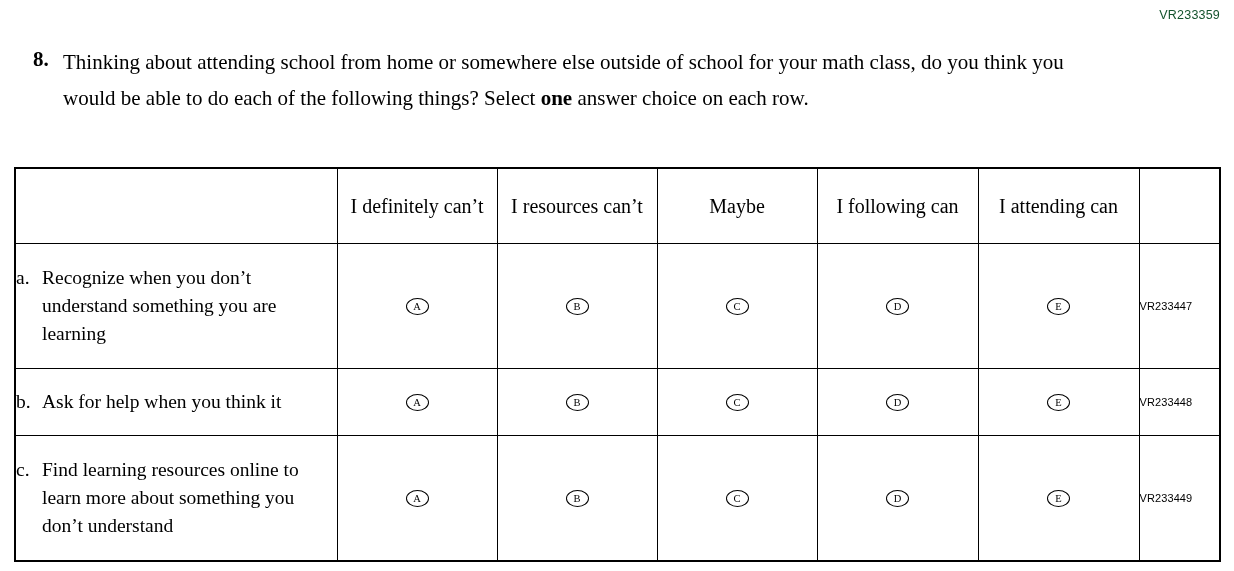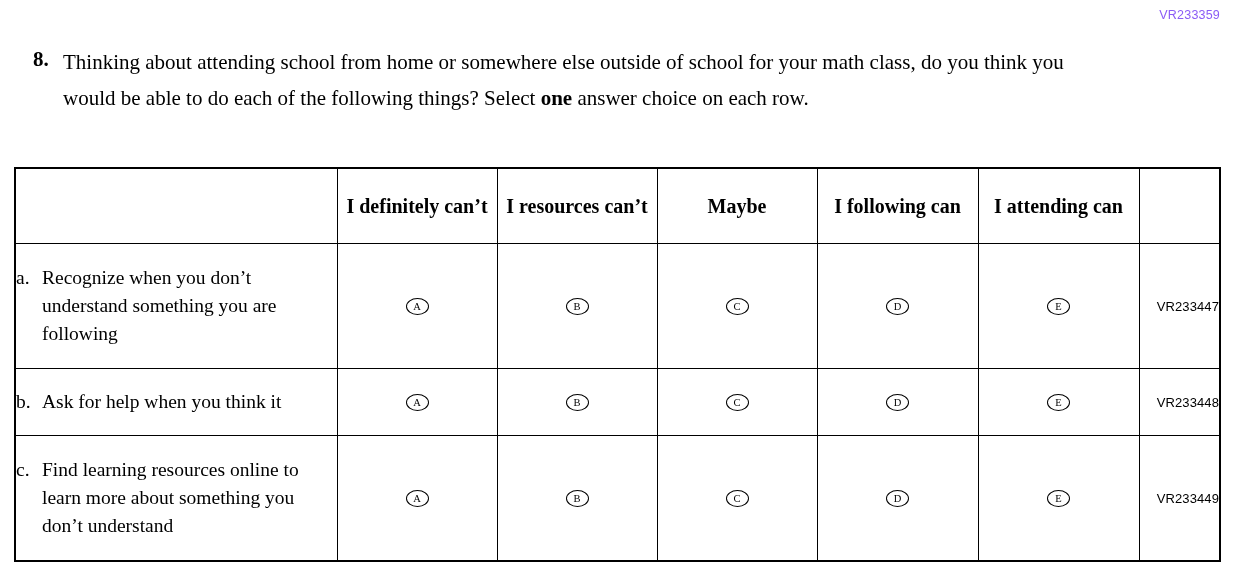--- a/index.html
+++ b/index.html
@@ -24,7 +24,7 @@
     font-family: "Liberation Sans", sans-serif;
     font-size: 12.5px;
     letter-spacing: 0.2px;
-    color: #8b5cf6;
+    color: #14532d;
   }
 
   

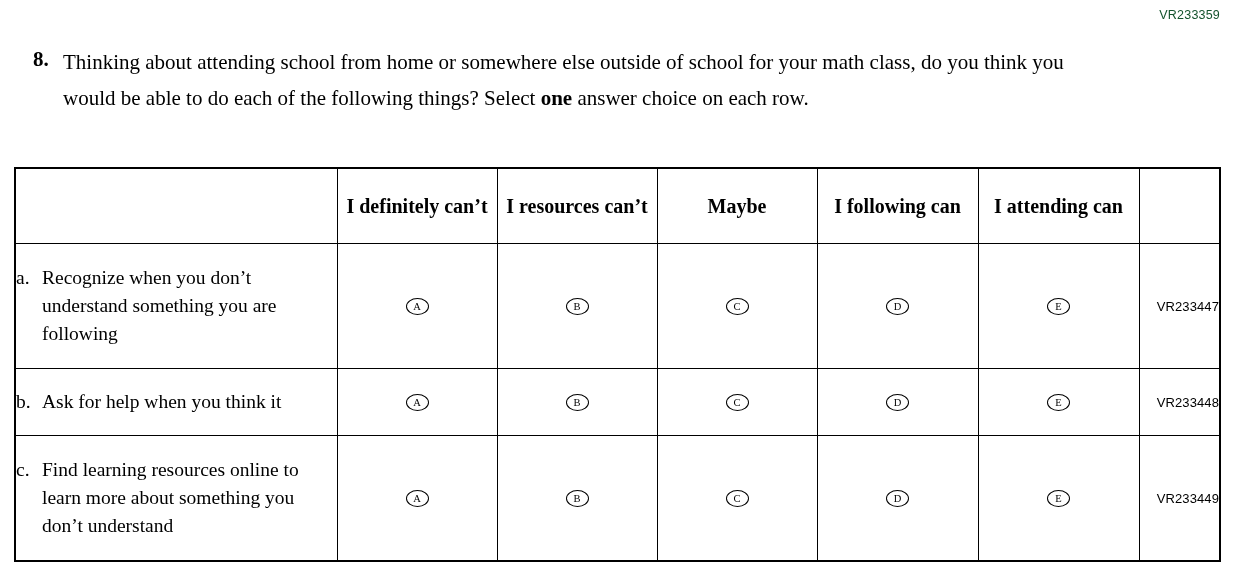--- a/index.html
+++ b/index.html
@@ -80,7 +80,7 @@
 
   th.opt-head {
     text-align: center;
-    font-weight: bold;
+    font-weight: normal;
     font-size: 20px;
     line-height: 23px;
     height: 74px;

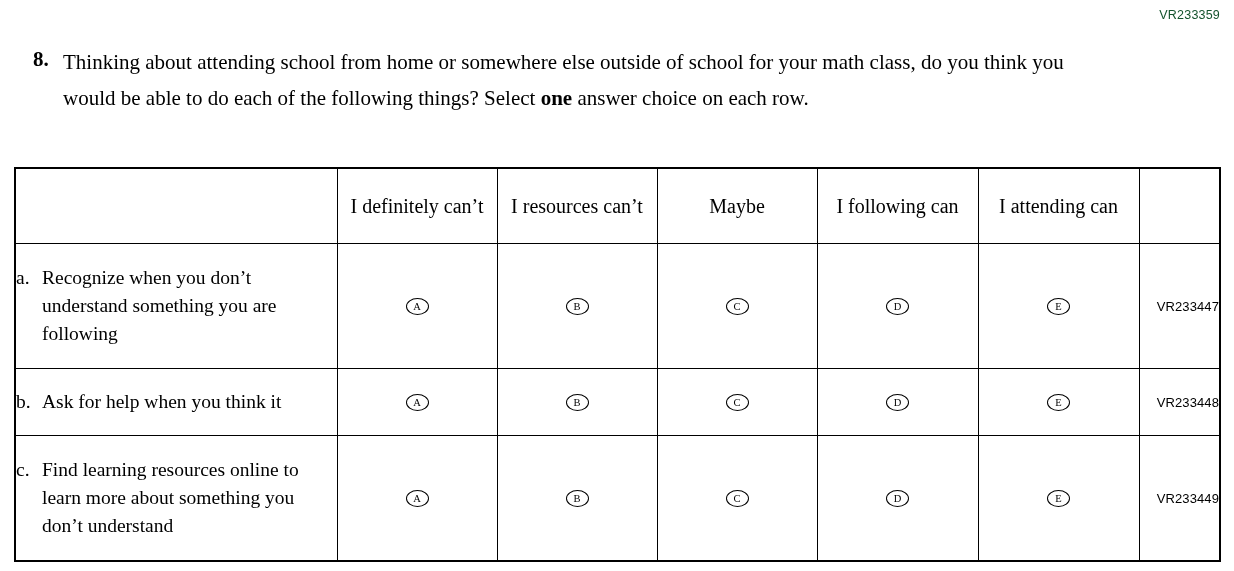--- a/index.html
+++ b/index.html
@@ -177,7 +177,7 @@
         <td class="stem">
           <div class="stem-inner">
             <span class="stem-letter">a.</span>
-            <span class="stem-label">Recognize when you don’t understand something you are following</span>
+            <span class="stem-label">Recognize when you don’t understand something you are learning</span>
           </div>
         </td>
         <td class="bubble-cell"><span class="bubble">A</span></td>

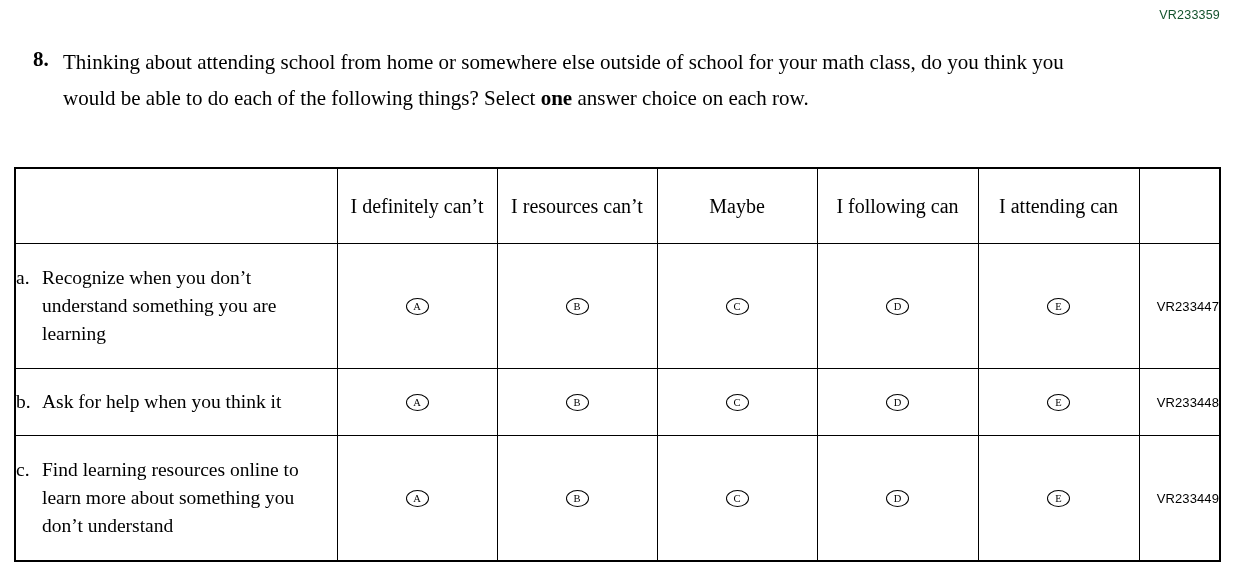--- a/index.html
+++ b/index.html
@@ -129,10 +129,10 @@
   }
 
   td.row-id {
-    text-align: right;
+    text-align: left;
     padding-left: 7px;
     font-family: "Liberation Sans", sans-serif;
-    font-size: 13px;
+    font-size: 11px;
     letter-spacing: 0.1px;
   }
 

